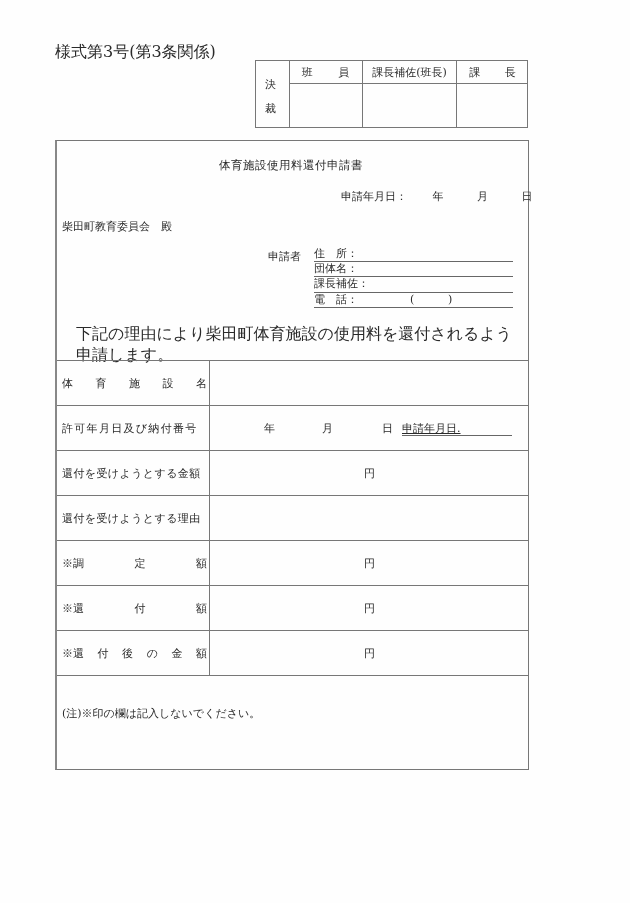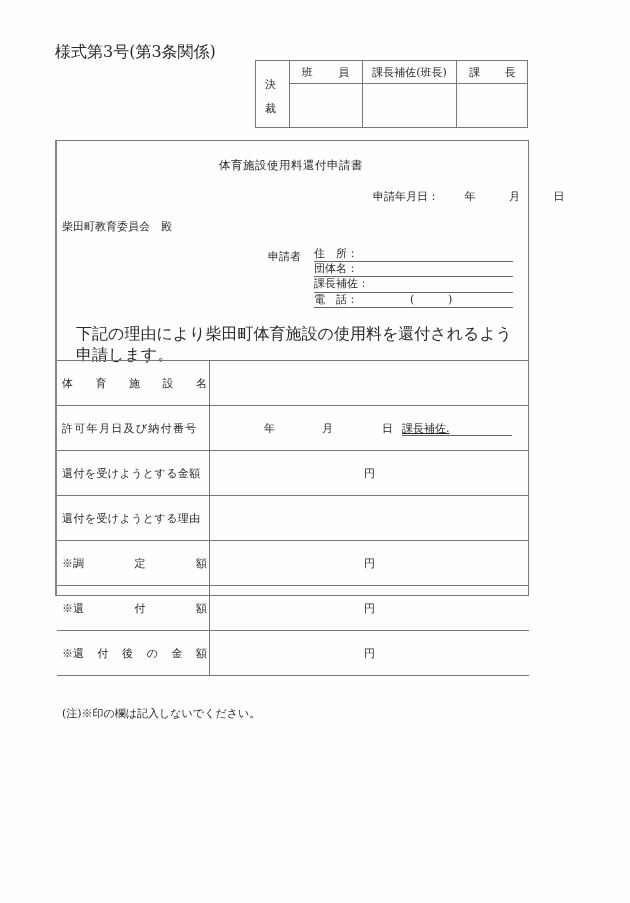--- a/index.html
+++ b/index.html
@@ -16,7 +16,7 @@
   .ap-head { height:23px; border-bottom:1px solid #777; display:flex; align-items:center; justify-content:space-around; font-size:11px; box-sizing:border-box; }
   .ap-head.single { justify-content:center; }
   
-  .main { left:55px; top:140px; width:474px; height:456px; border:1px solid #777; border-left:2px solid #888; box-sizing:border-box; }
+  .main { left:55px; top:140px; width:474px; height:630px; border:1px solid #777; border-left:2px solid #888; box-sizing:border-box; }
   .title { left:162px; top:17px; width:180px; font-size:11.5px; letter-spacing:0.5px; }
   .appdate { left:284px; top:48px; font-size:11px; white-space:nowrap; }
   .appdate span { display:inline-block;margin-left:32px; }

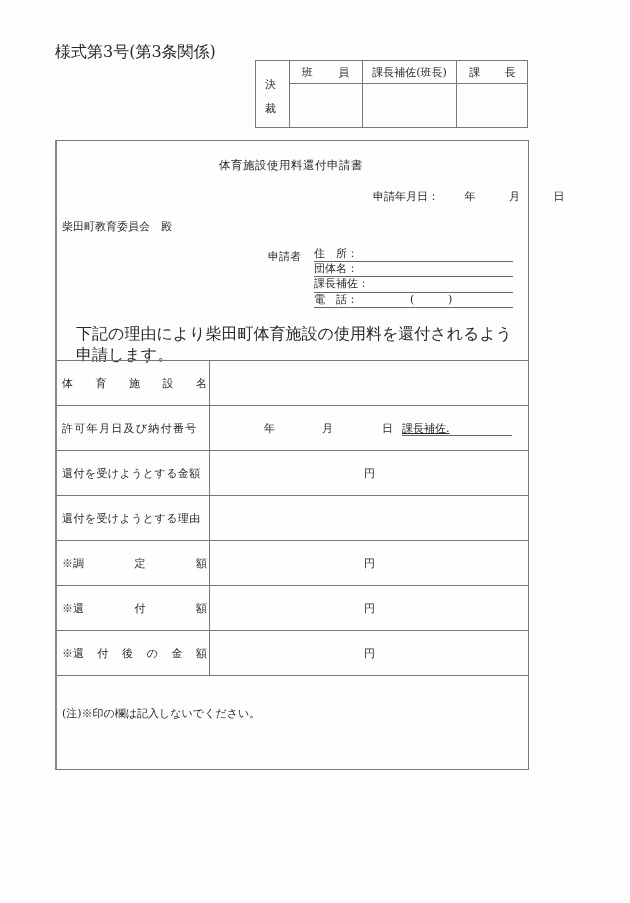--- a/index.html
+++ b/index.html
@@ -19,7 +19,7 @@
   .main { left:55px; top:140px; width:474px; height:630px; border:1px solid #777; border-left:2px solid #888; box-sizing:border-box; }
   .title { left:162px; top:17px; width:180px; font-size:11.5px; letter-spacing:0.5px; }
   .appdate { left:284px; top:48px; font-size:11px; white-space:nowrap; }
-  .appdate span { display:inline-block;margin-left:32px; }
+  .appdate span { display:inline-block; }
   .addressee { left:5px; top:78px; font-size:11px; }
   .applicant-lbl { left:211px; top:108px; font-size:11px; }
   .app-field { position:absolute; left:257px; width:199px; height:15px; border-bottom:1px solid #666; font-size:11px; line-height:14px; box-sizing:border-box; }

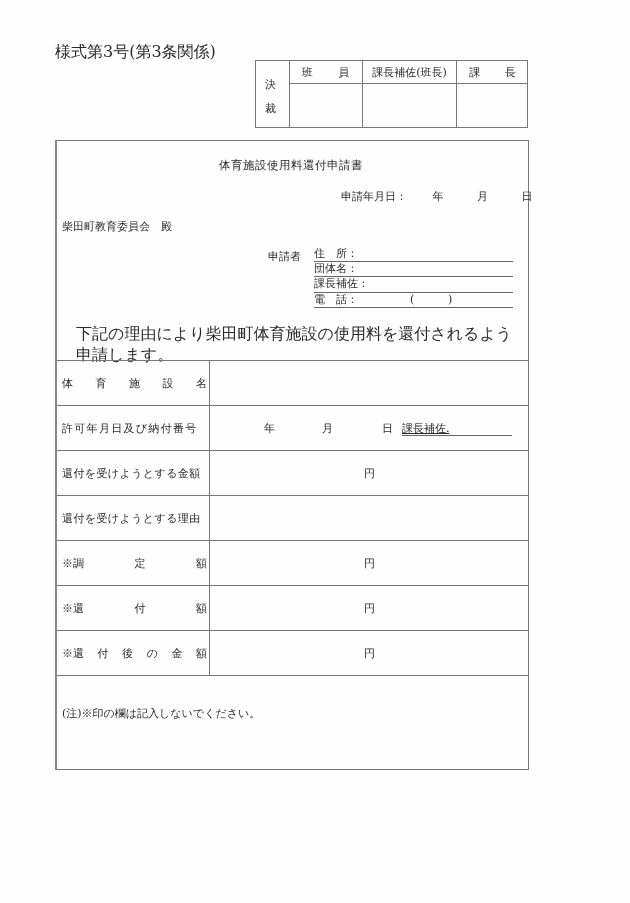--- a/index.html
+++ b/index.html
@@ -119,7 +119,7 @@
       <span style="left:112px">月</span>
       <span style="left:172px">日</span>
       <span style="left:192px;width:110px;border-bottom:1px solid #666;height:14px;text-decoration:none;">
-        <span style="position:static;text-decoration:underline;">課長補佐.</span>
+        <span style="position:static;text-decoration:underline;">申請年月日.</span>
       </span>
     </div>
   </div>

